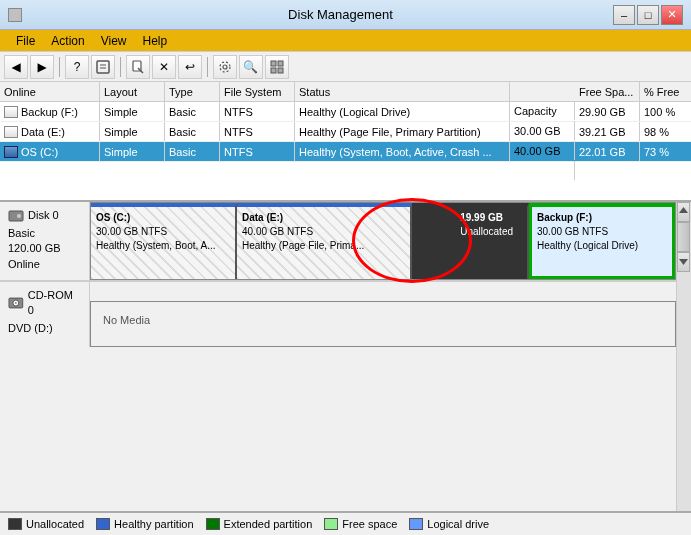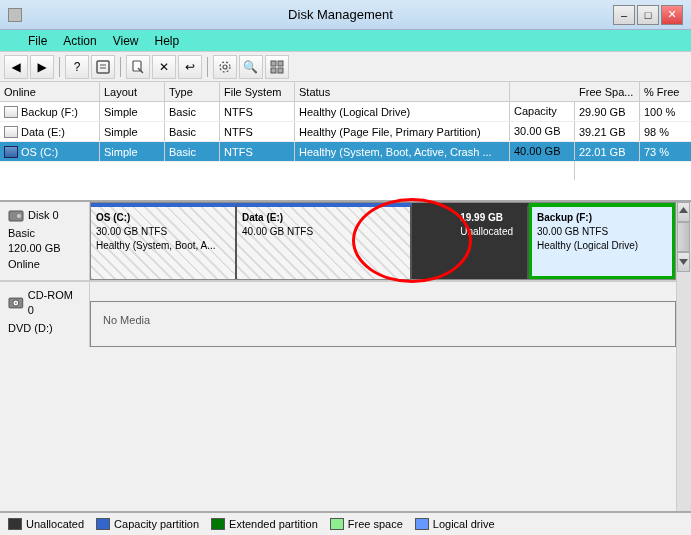--- a/index.html
+++ b/index.html
@@ -49,11 +49,11 @@
 
     
     .menu-bar {
-      background: #5eead4;
+      background: #eab308;
       height: 22px;
       display: flex;
       align-items: center;
-      padding: 0 20px;
+      padding: 0 8px;
       border-bottom: 1px solid #ccc;
     }
     .menu-item {

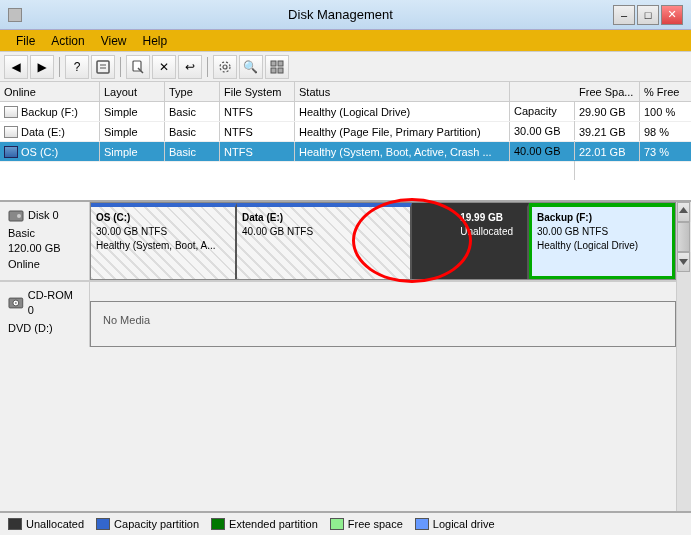--- a/index.html
+++ b/index.html
@@ -448,6 +448,7 @@
           <div class="partition part-e" style="width:30%;">
             <div class="part-title">Data (E:)</div>
             <div class="part-detail">40.00 GB NTFS</div>
+            <div class="part-detail">Healthy (Page File, Prima...</div>
           </div>
 
           <div class="partition part-unalloc" style="width:20%;">

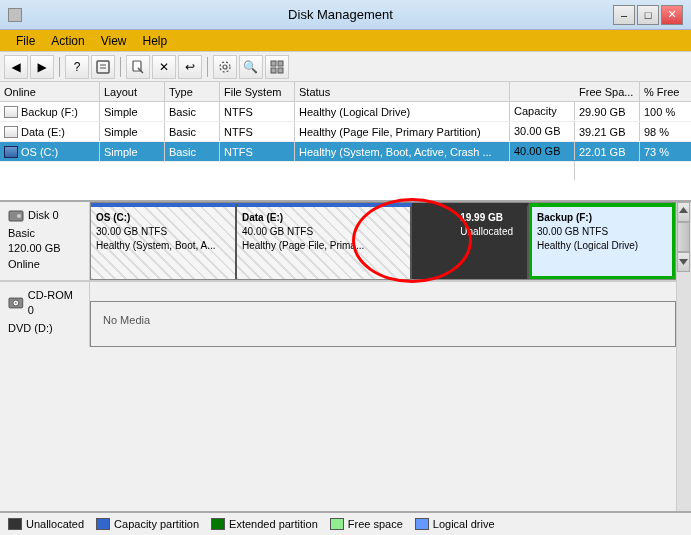--- a/index.html
+++ b/index.html
@@ -509,7 +509,7 @@
     </div>
     <div class="legend-item">
       <div class="legend-box leg-primary"></div>
-      <span>Capacity partition</span>
+      <span>Healthy partition</span>
     </div>
     <div class="legend-item">
       <div class="legend-box leg-extended"></div>

